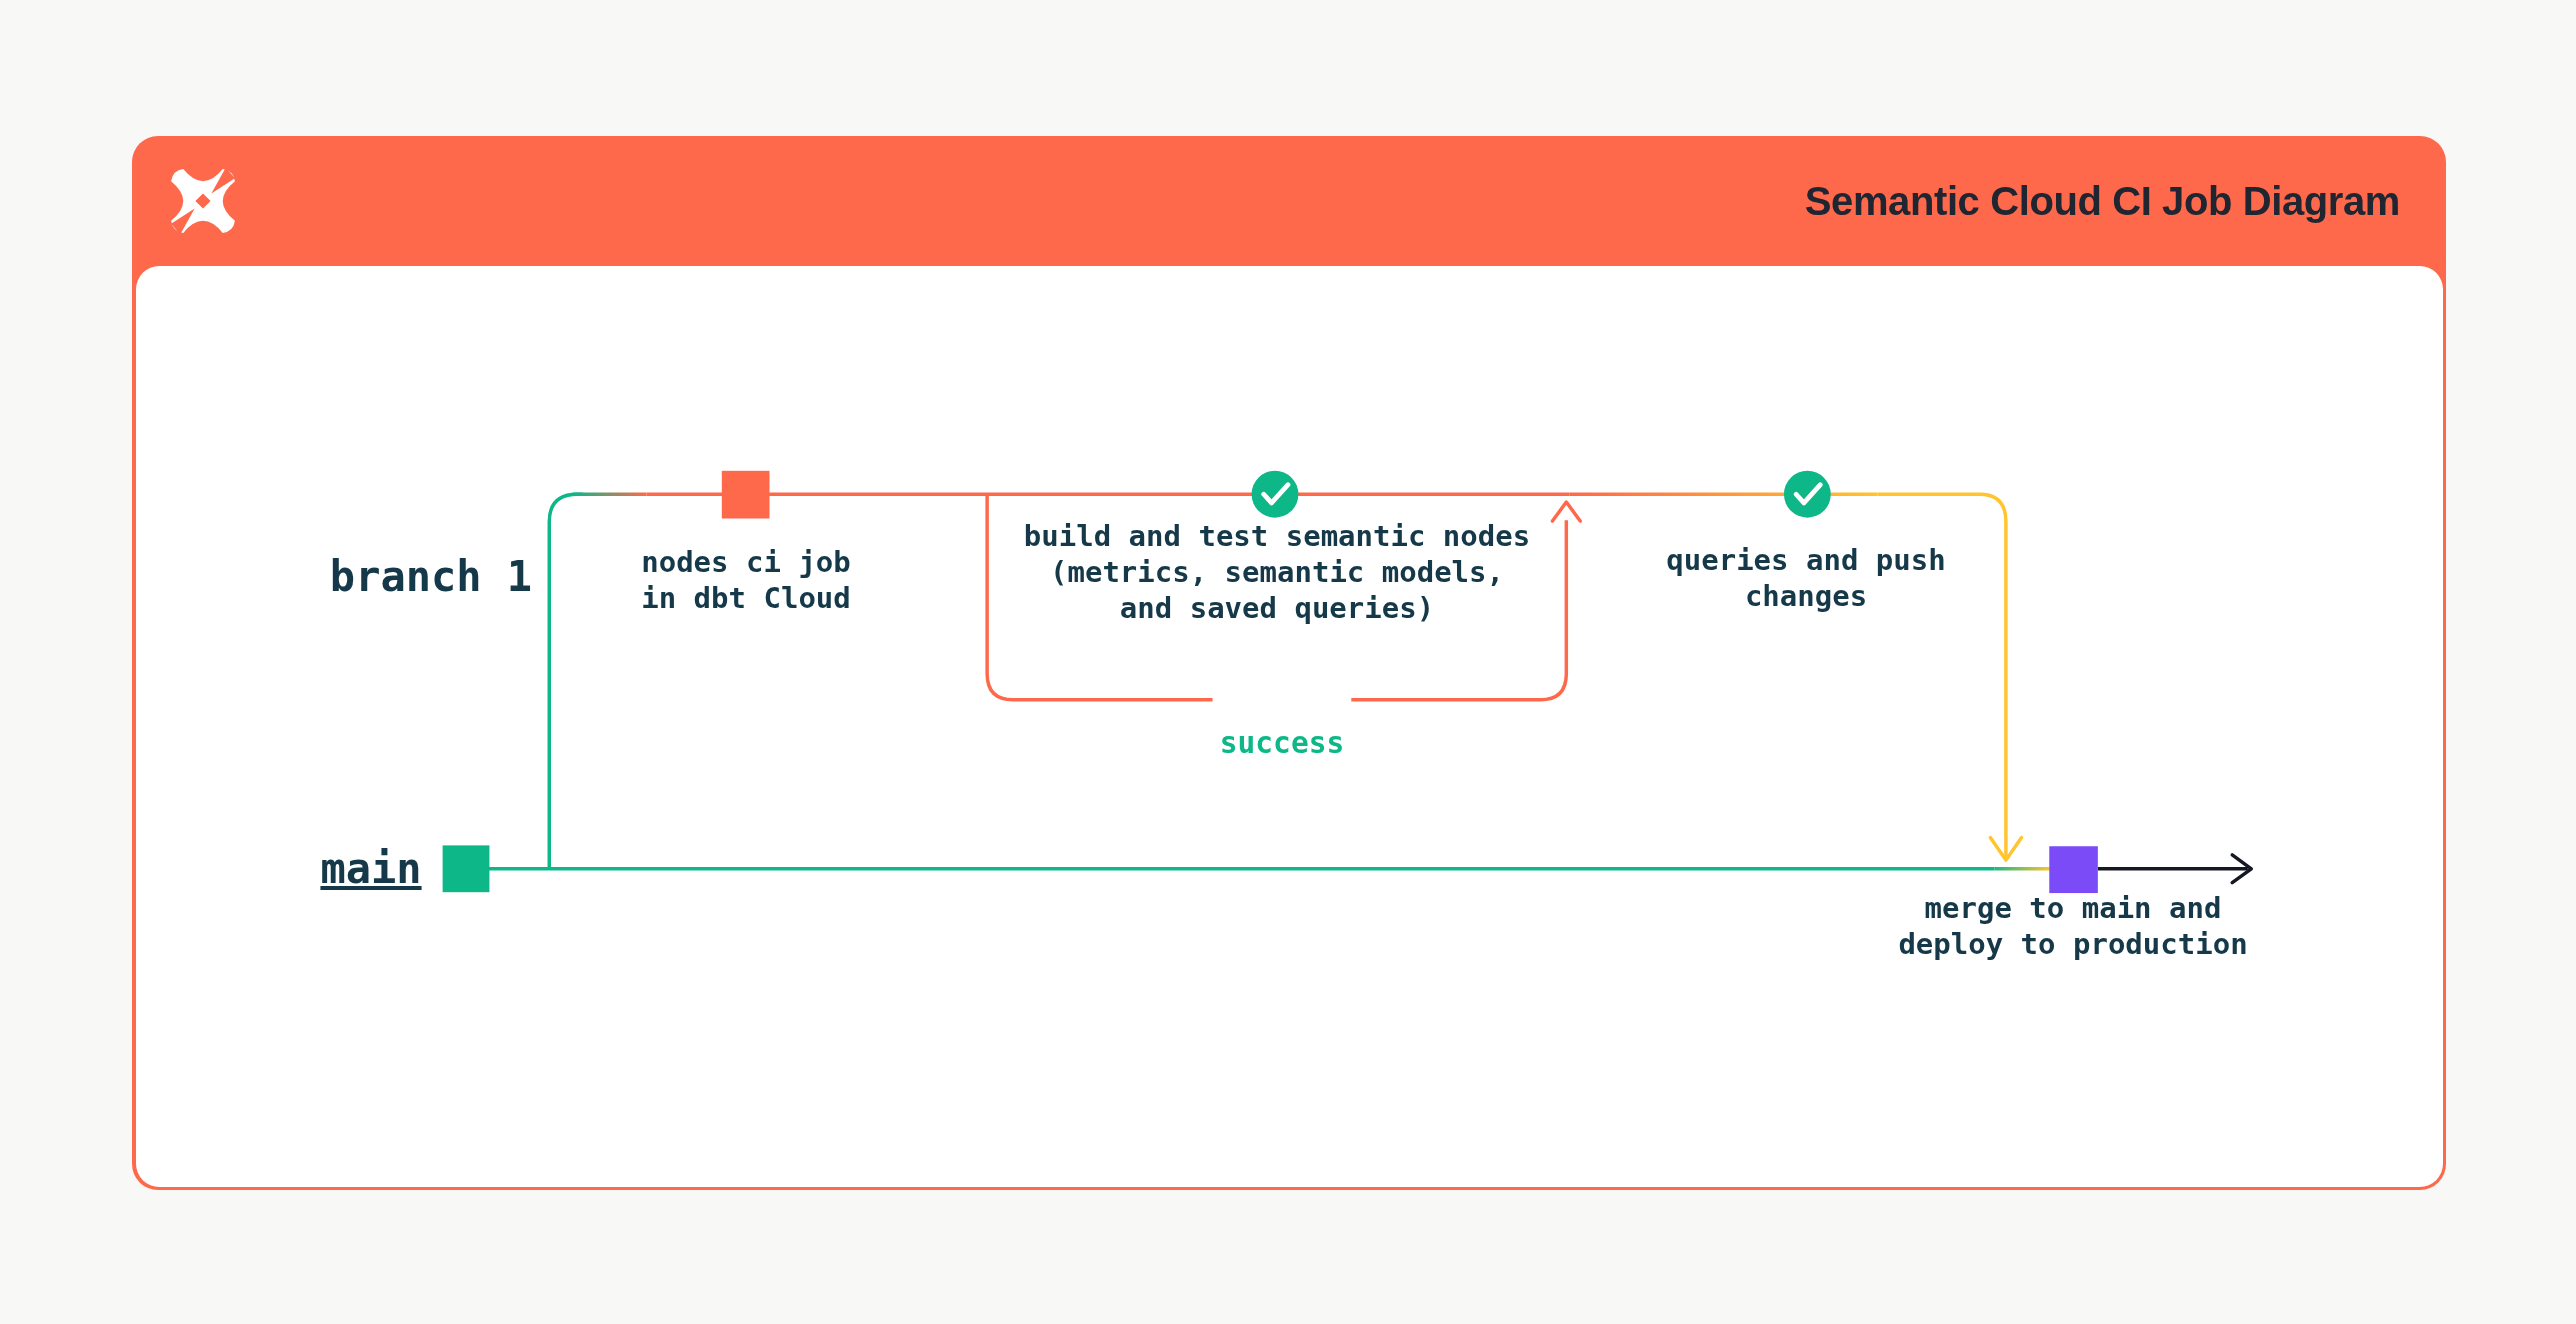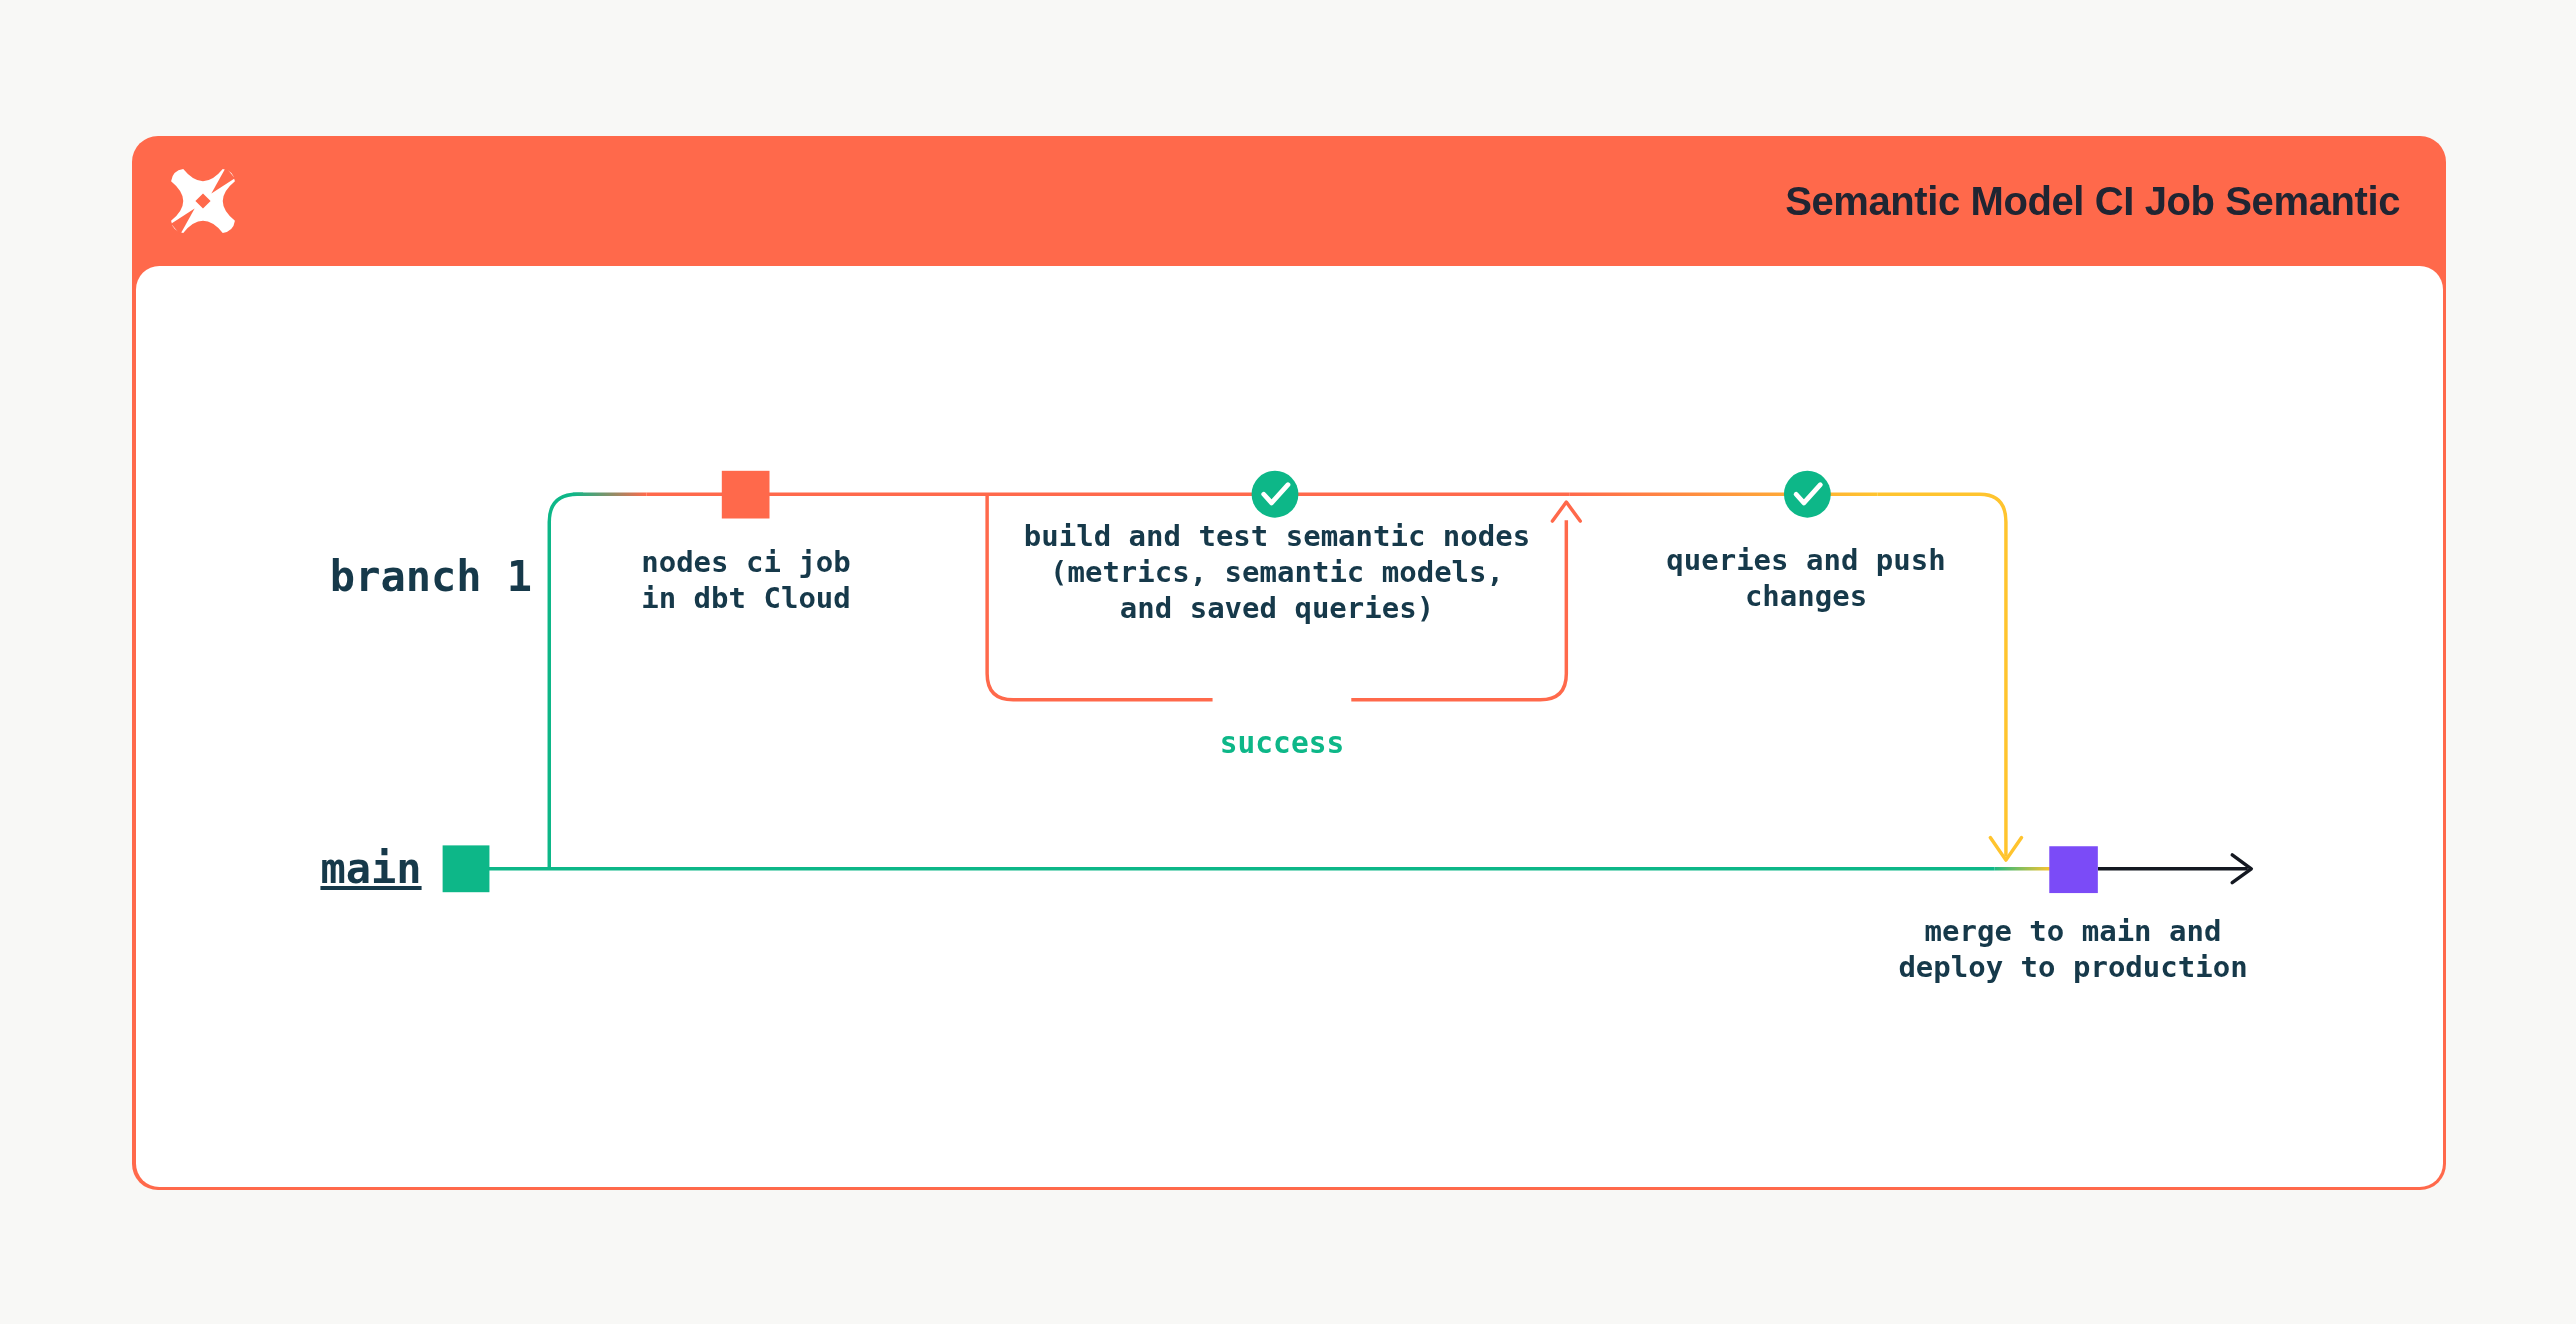--- a/index.html
+++ b/index.html
@@ -53,7 +53,7 @@
     <polygon points="92,20 61,40 80,6" fill="#ff694b"></polygon>
     <polygon points="8,80 39,60 20,94" fill="#ff694b"></polygon>
   </svg>
-  <div class="header-title">Semantic Model CI Job Semantic</div>
+  <div class="header-title">Semantic Cloud CI Job Diagram</div>
 
   <div class="card-body"></div>
 </div>

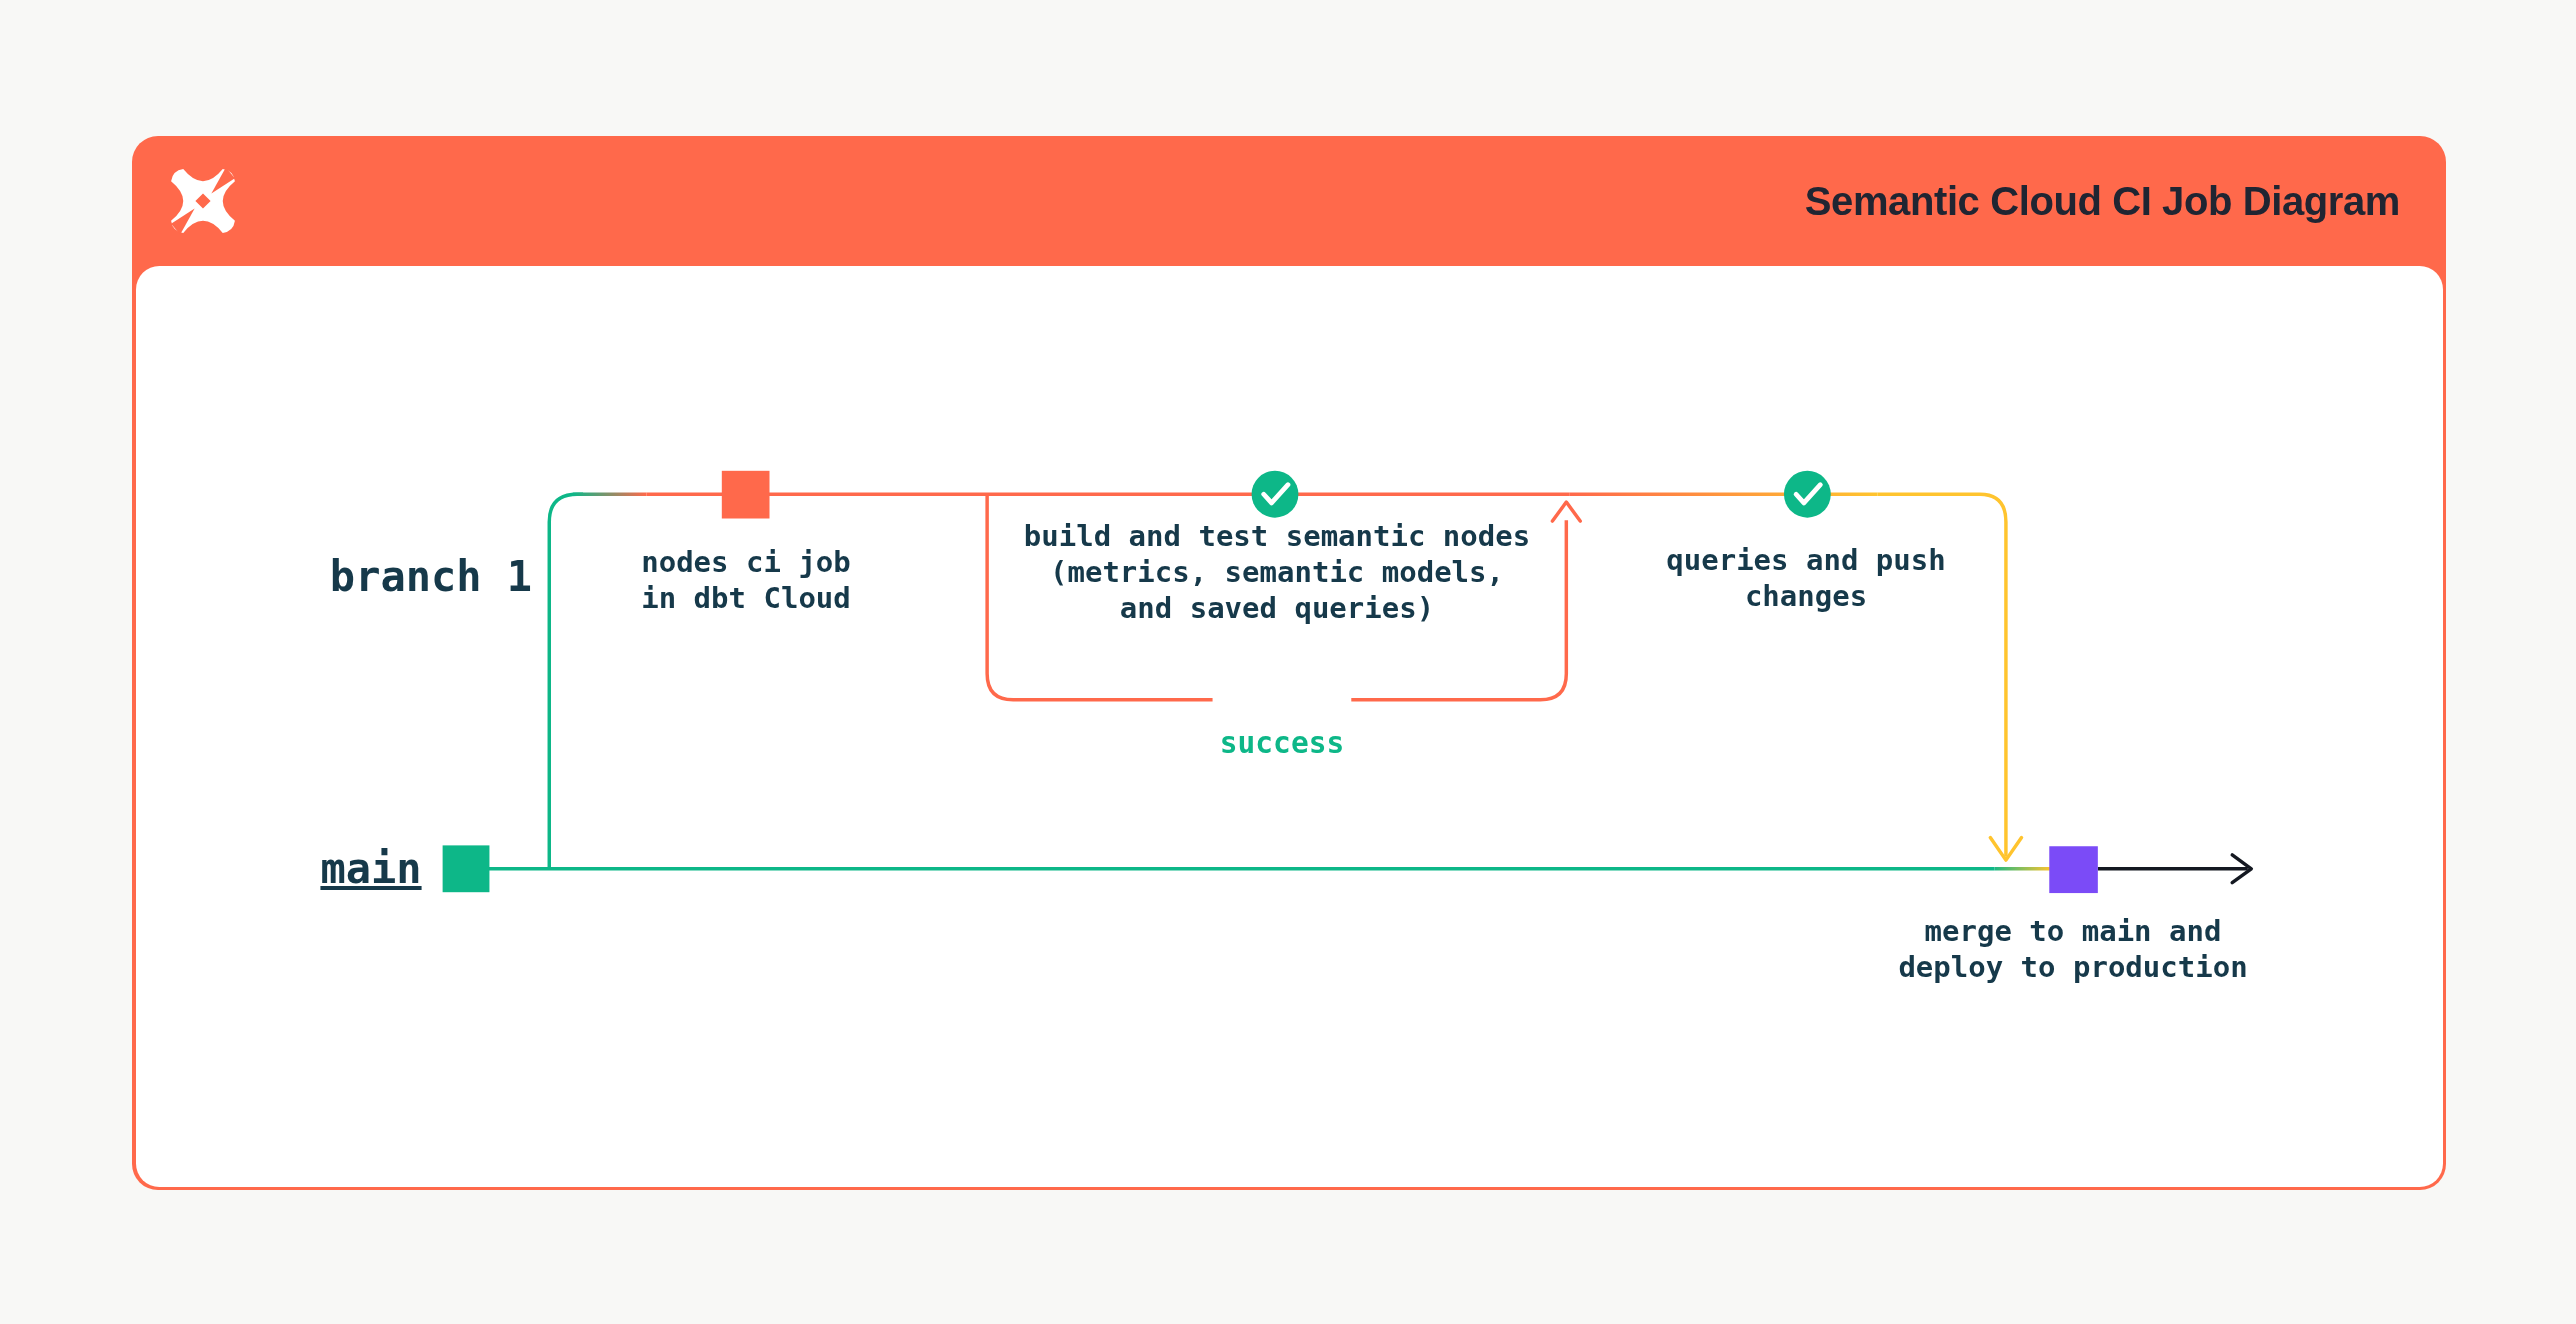--- a/index.html
+++ b/index.html
@@ -111,7 +111,7 @@
 and saved queries)</div>
 <div class="lbl step-label" style="left:1806px; top:578px;">queries and push
 changes</div>
-<div class="lbl step-label" style="left:2073px; top:949px;text-align:center;">merge to main and
+<div class="lbl step-label" style="left:2073px; top:926px;text-align:center;">merge to main and
 deploy to production</div>
 
 <div class="lbl success-label" style="left:1282px; top:701px;">success</div>

